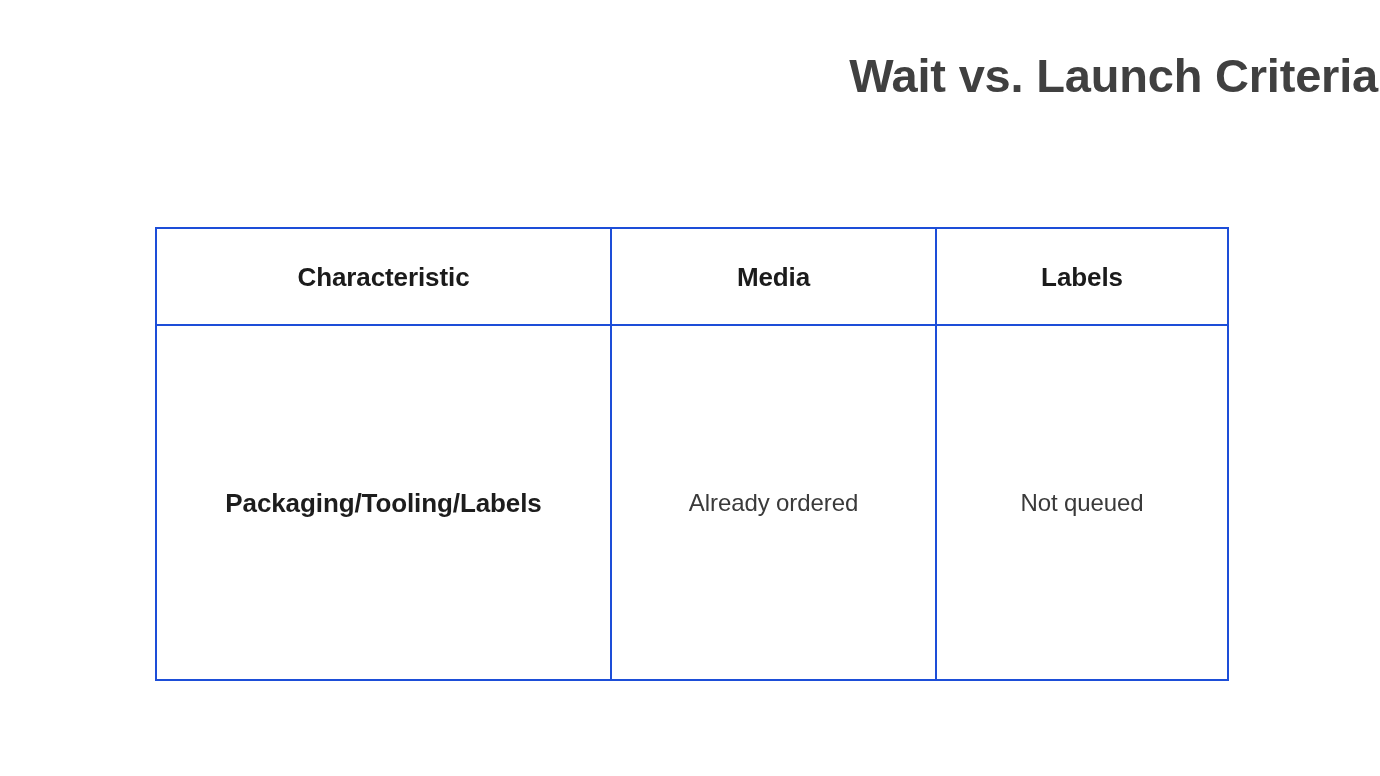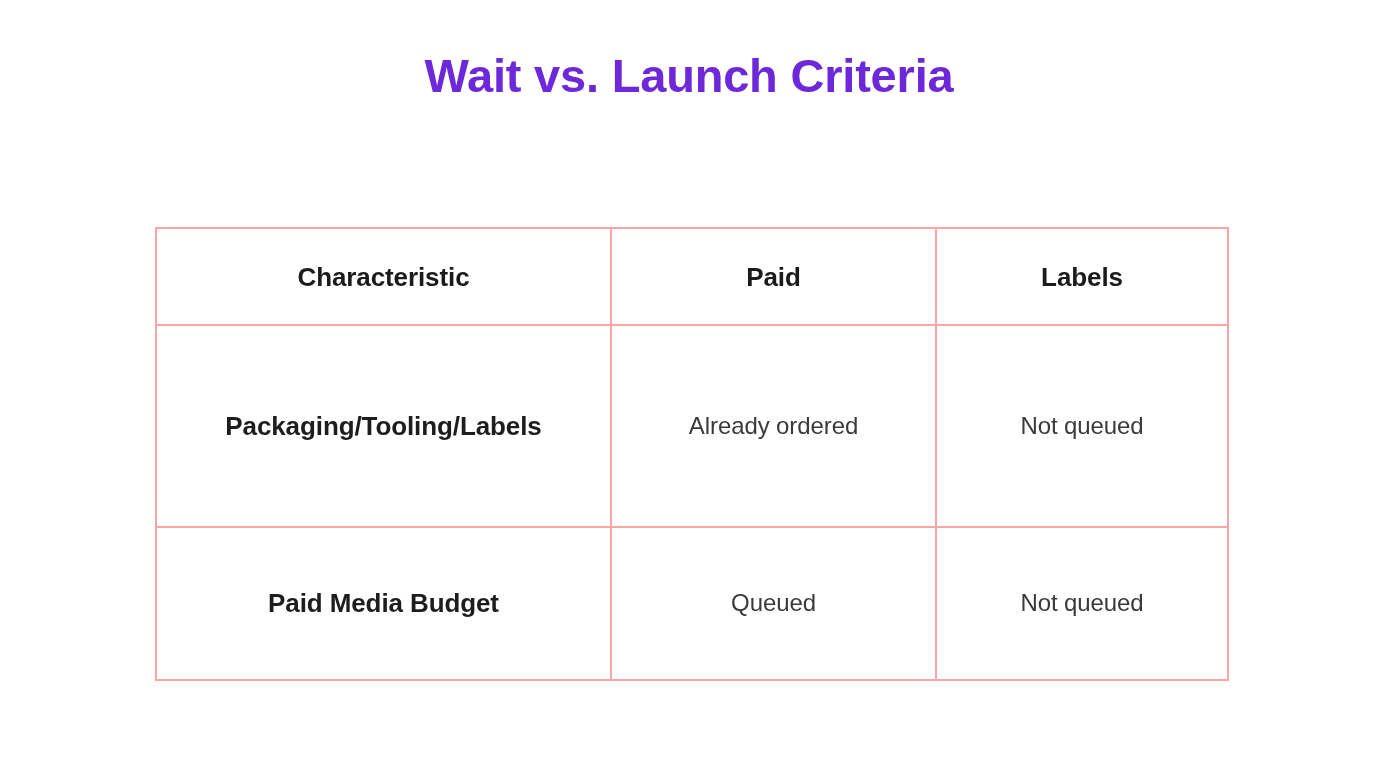--- a/index.html
+++ b/index.html
@@ -29,12 +29,12 @@
     left: 0;
     top: 47px;
     width: 1378px;
-    text-align: center;
+    text-align: right;
     font-size: 47px;
     line-height: 58px;
     font-weight: 700;
     letter-spacing: -0.2px;
-    color: #6d28d9;
+    color: #404040;
     font-family: "Liberation Sans", "DejaVu Sans", sans-serif;
     white-space: nowrap;
   }

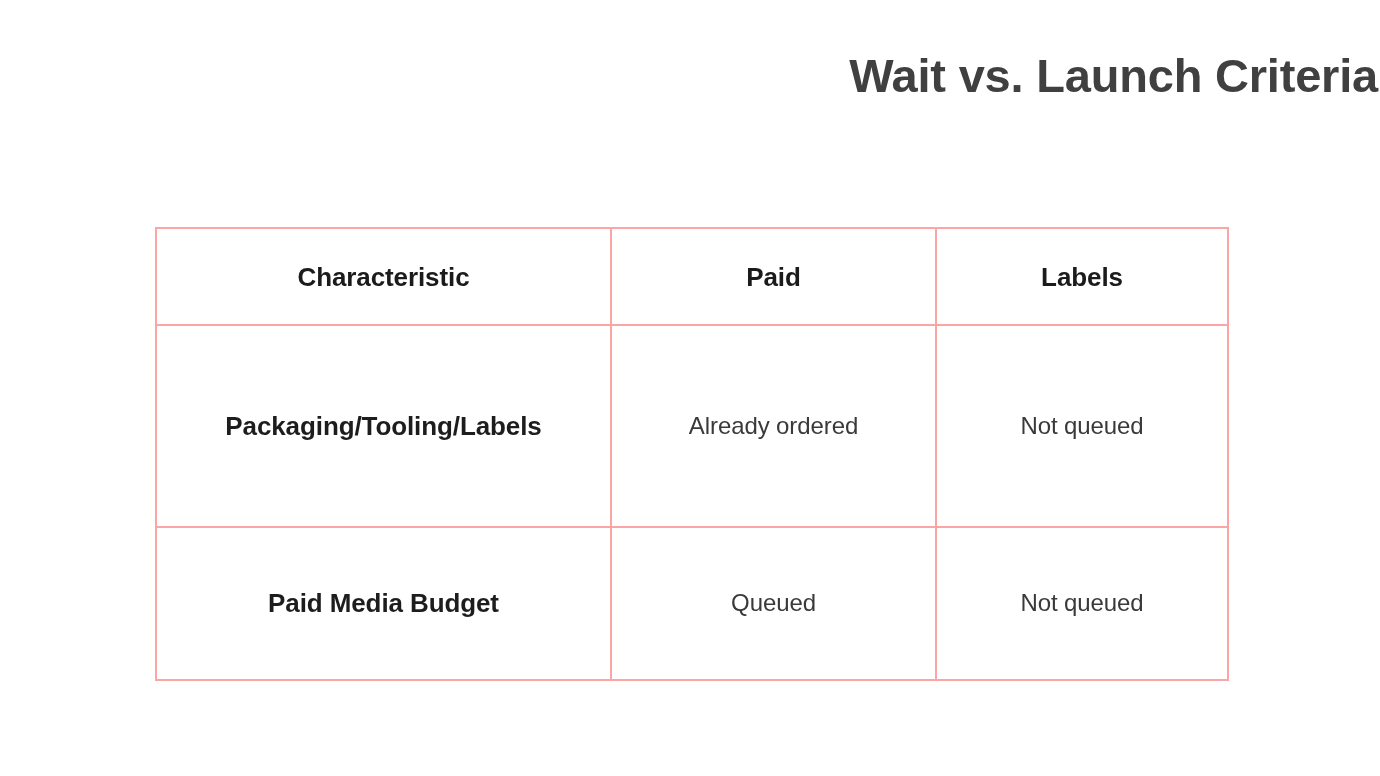--- a/index.html
+++ b/index.html
@@ -58,7 +58,7 @@
 
   table.criteria-table th,
   table.criteria-table td {
-    border: 2px solid #fca5a5;
+    border: 2px solid #1d4ed8;
     text-align: center;
     vertical-align: middle;
     padding: 0 10px;

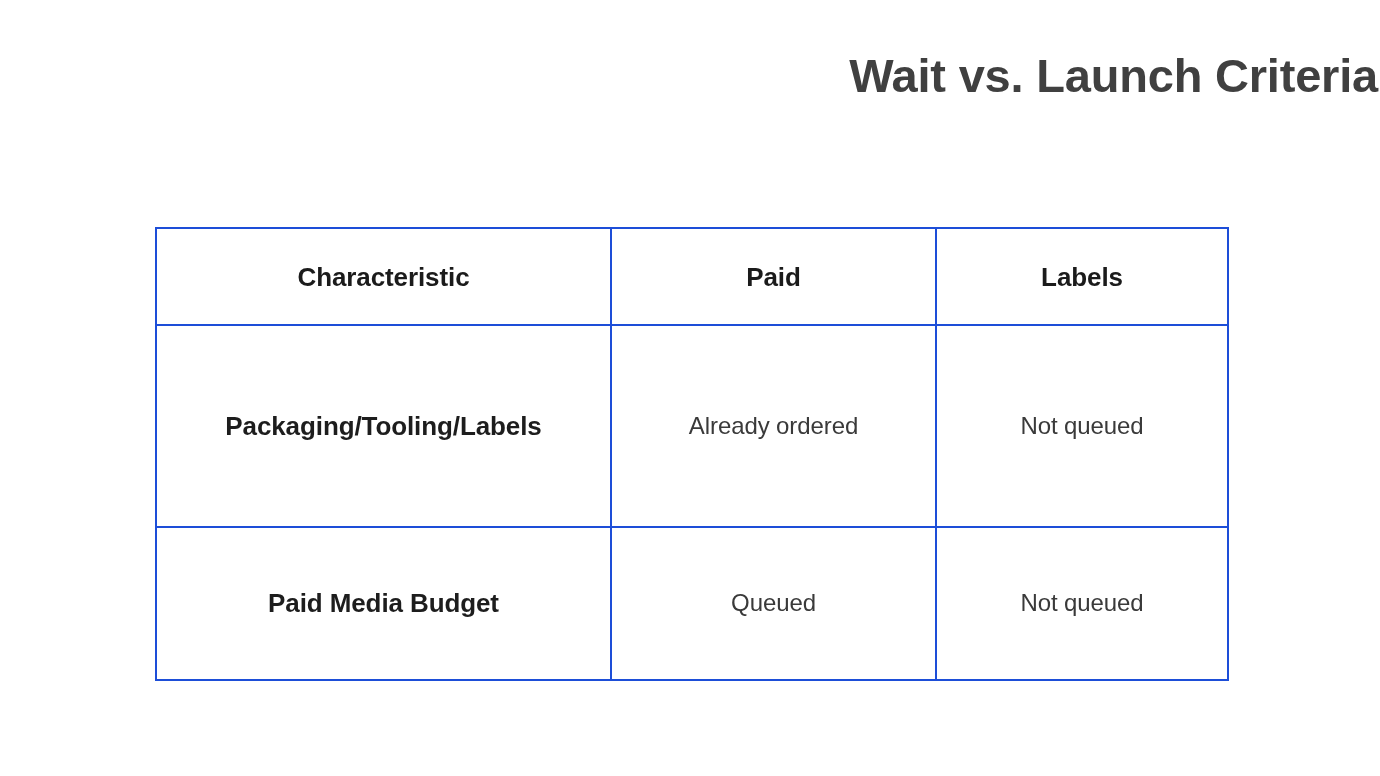--- a/index.html
+++ b/index.html
@@ -120,7 +120,7 @@
       <thead>
         <tr class="header-row">
           <th>Characteristic</th>
-          <th>Paid</th>
+          <th>Media</th>
           <th>Labels</th>
         </tr>
       </thead>

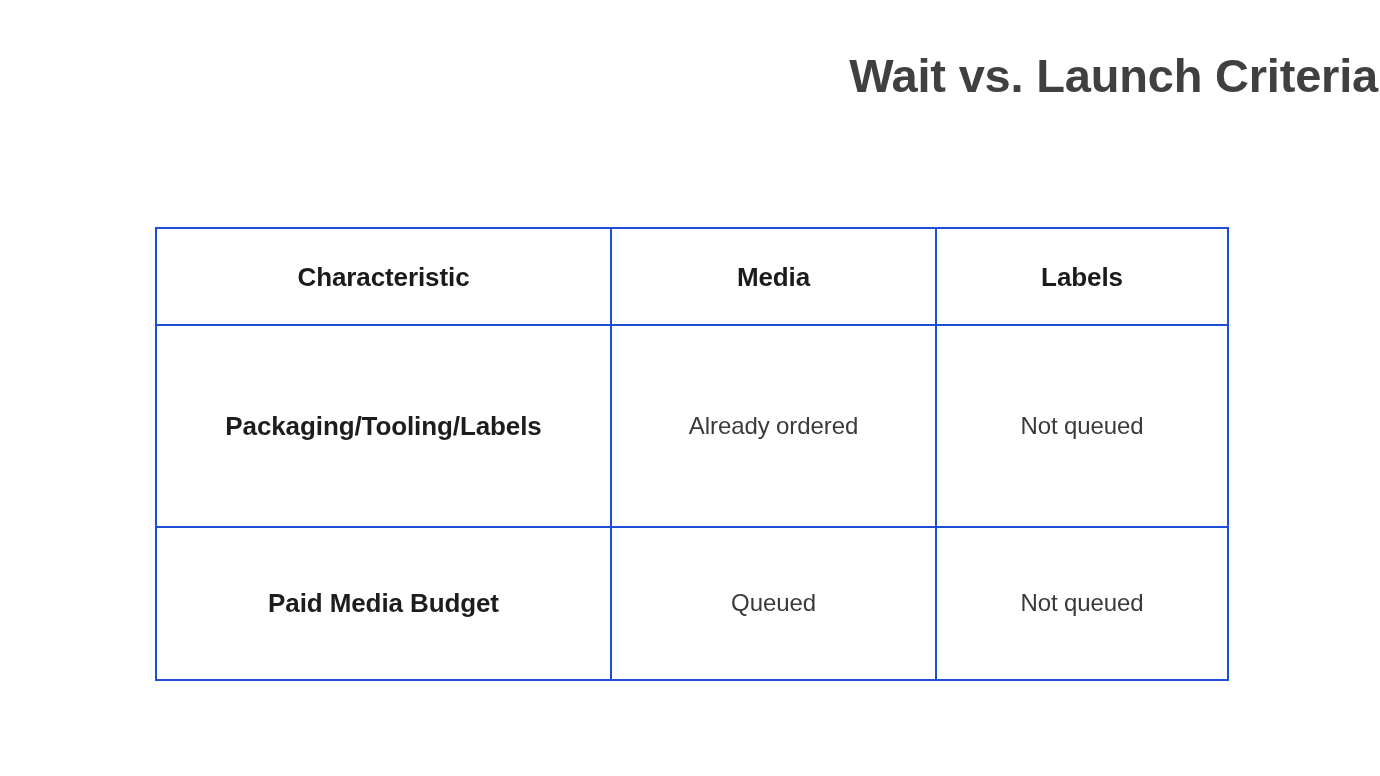--- a/index.html
+++ b/index.html
@@ -130,11 +130,6 @@
           <td class="cell-value">Already ordered</td>
           <td class="cell-value">Not queued</td>
         </tr>
-        <tr class="body-row-1">
-          <td class="cell-characteristic">Paid Media Budget</td>
-          <td class="cell-value">Queued</td>
-          <td class="cell-value">Not queued</td>
-        </tr>
       </tbody>
     </table>
   </div>

